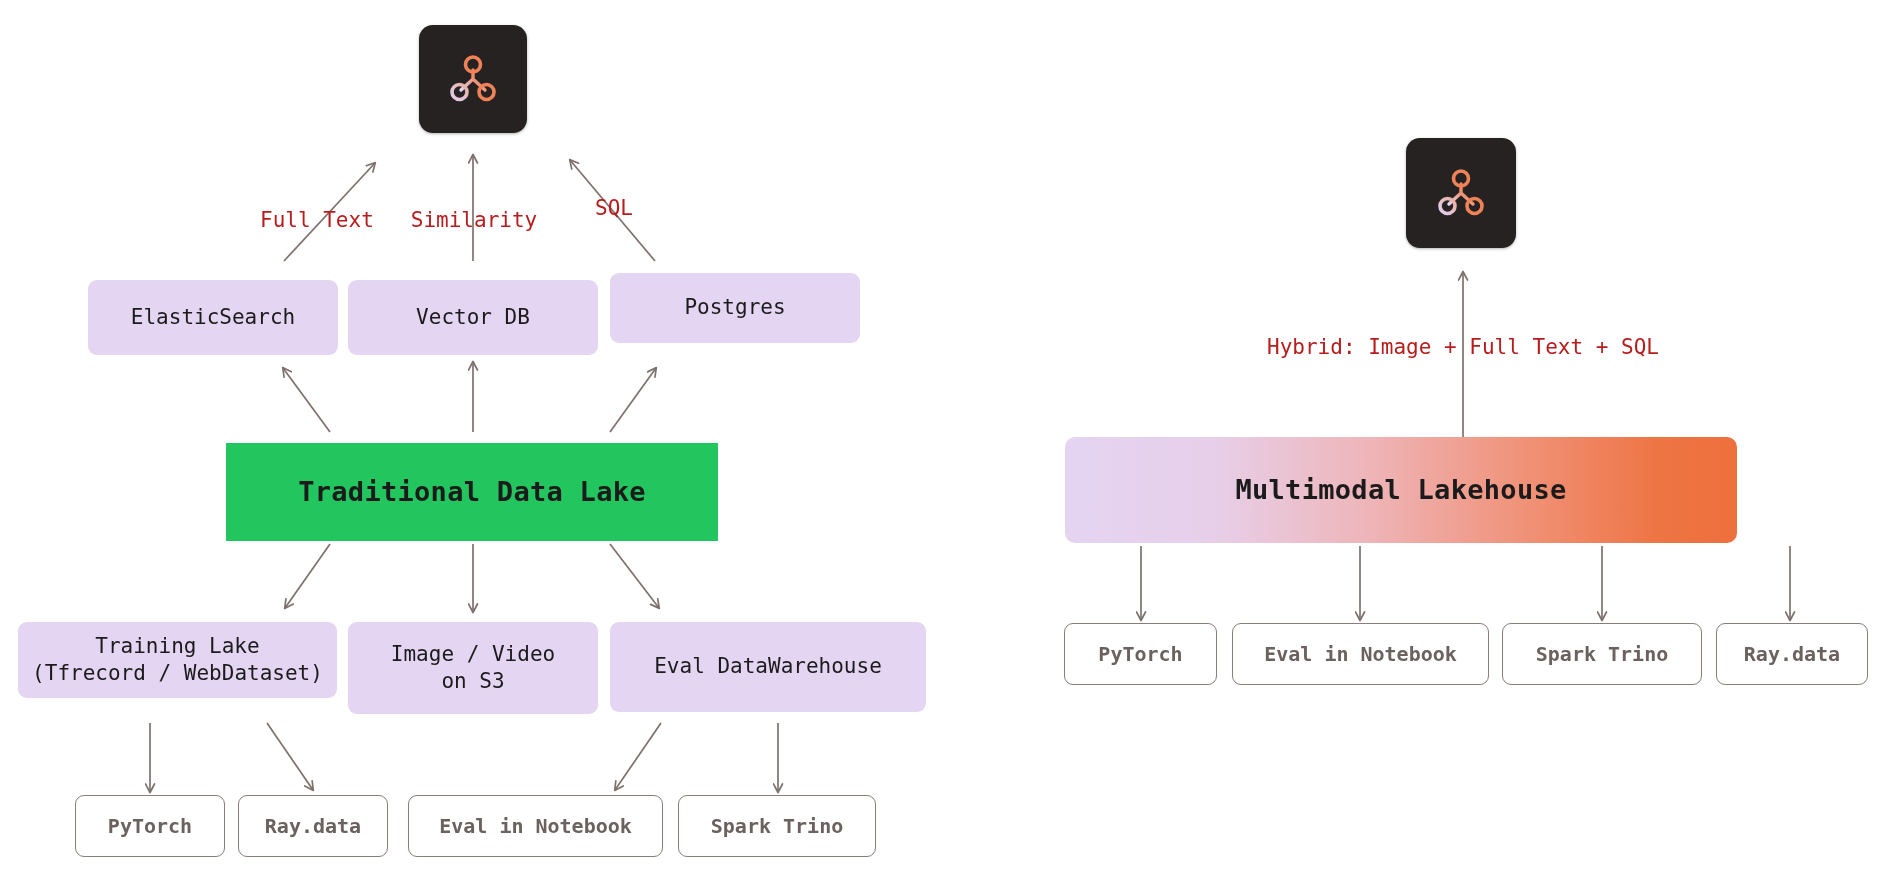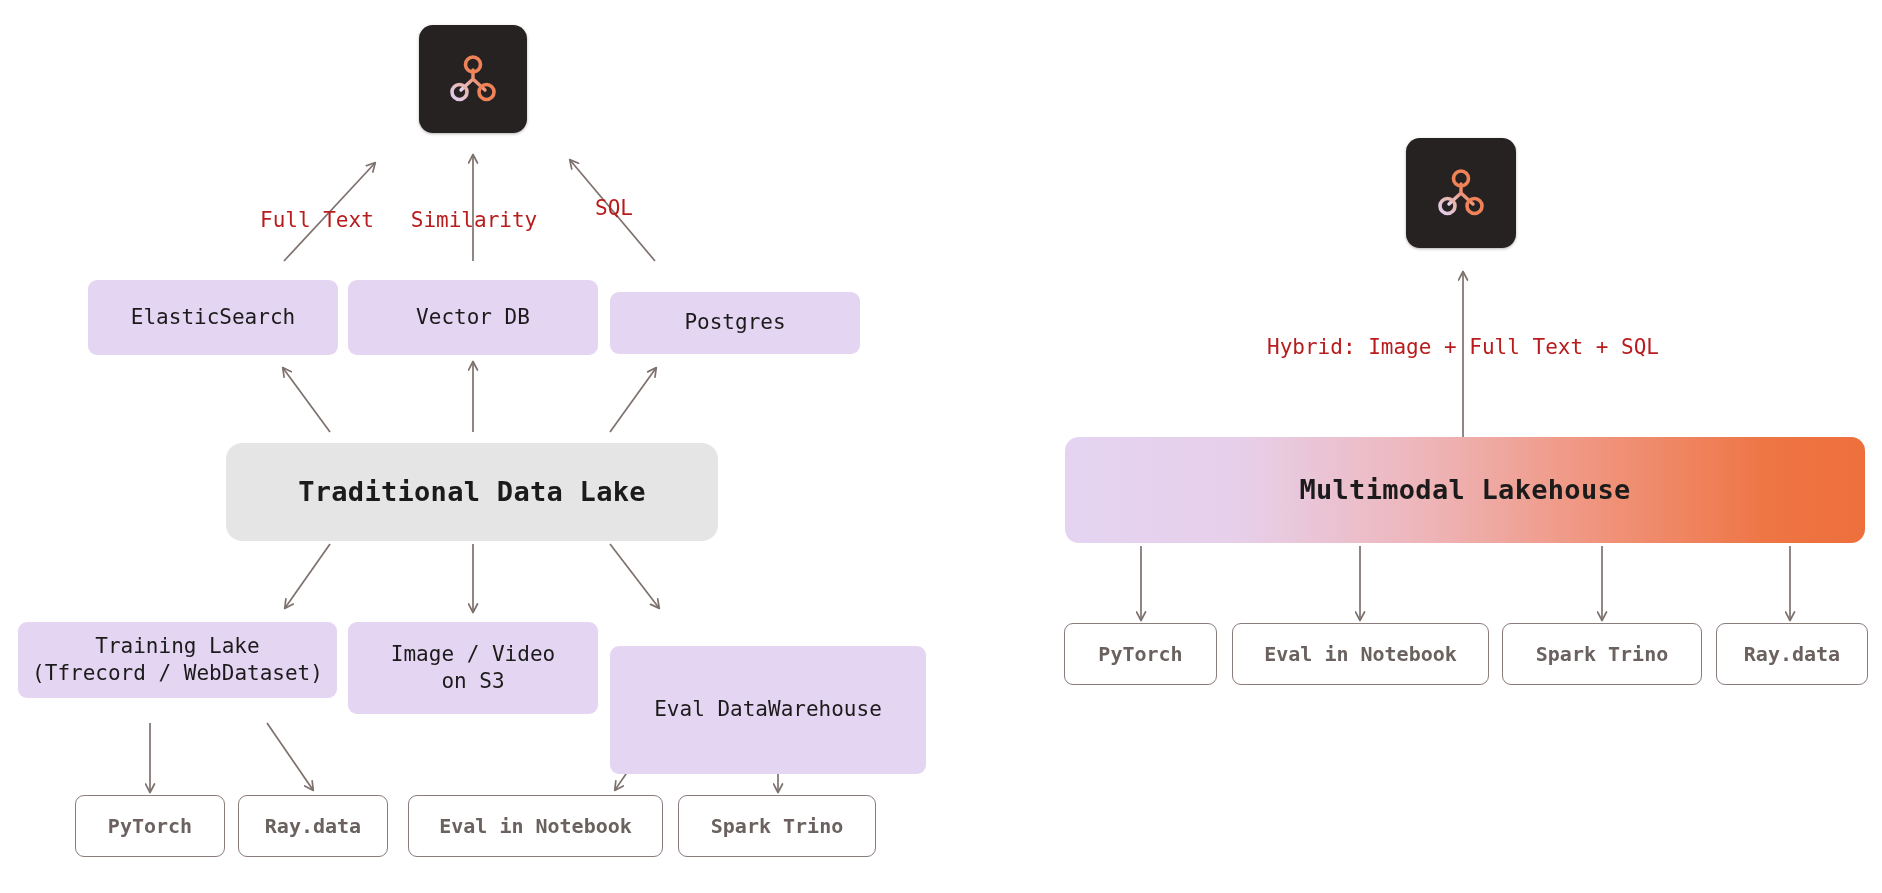--- a/index.html
+++ b/index.html
@@ -158,7 +158,7 @@
 
   <div class="node purple" style="left:348px; top:280px; width:250px; height:75px;">Vector DB</div>
   <div class="node purple" style="left:88px; top:280px; width:250px; height:75px;">ElasticSearch</div>
-  <div class="node purple" style="left:610px; top:292px; width:250px; height:62px;">Postgres</div>
+  <div class="node purple" style="left:610px; top:273px; width:250px; height:70px;">Postgres</div>
 
   <div class="node orange" style="left:226px; top:443px; width:492px; height:98px;">Traditional Data Lake</div>
 

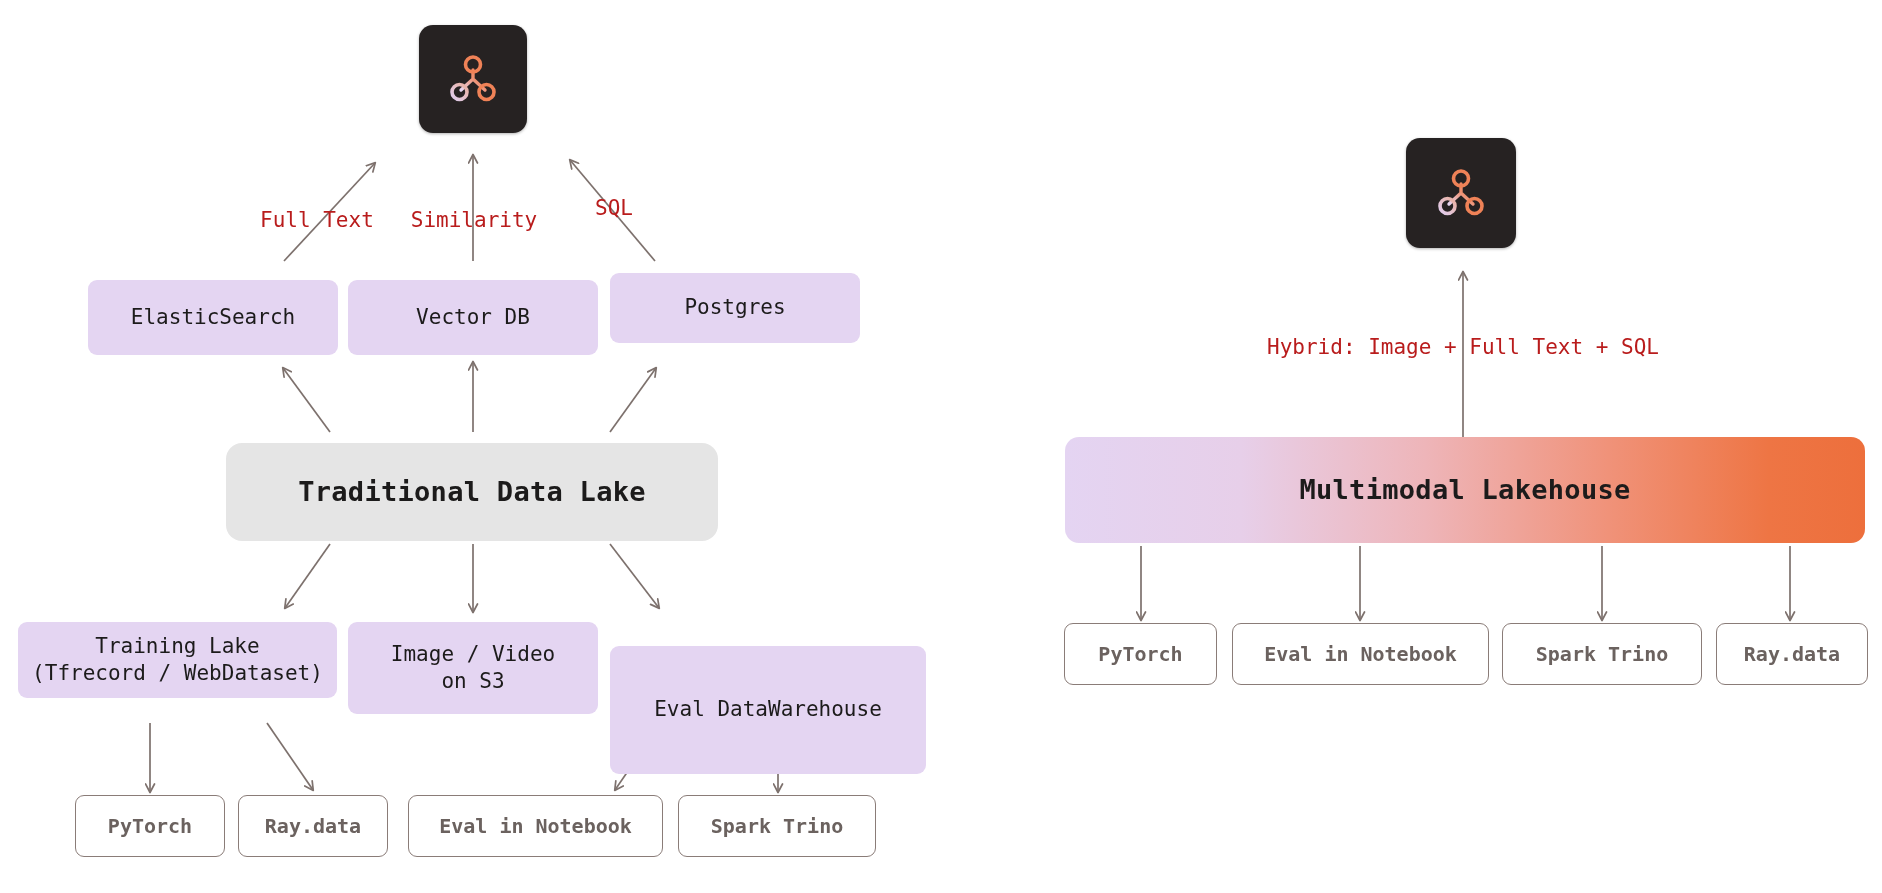--- a/index.html
+++ b/index.html
@@ -48,8 +48,8 @@
   }
 
   .node.orange {
-    background: #e5e5e5;
-    border-radius: 16px;
+    background: #22c55e;
+    border-radius: 0;
     font-size: 27px;
     font-weight: 700;
     letter-spacing: .3px;

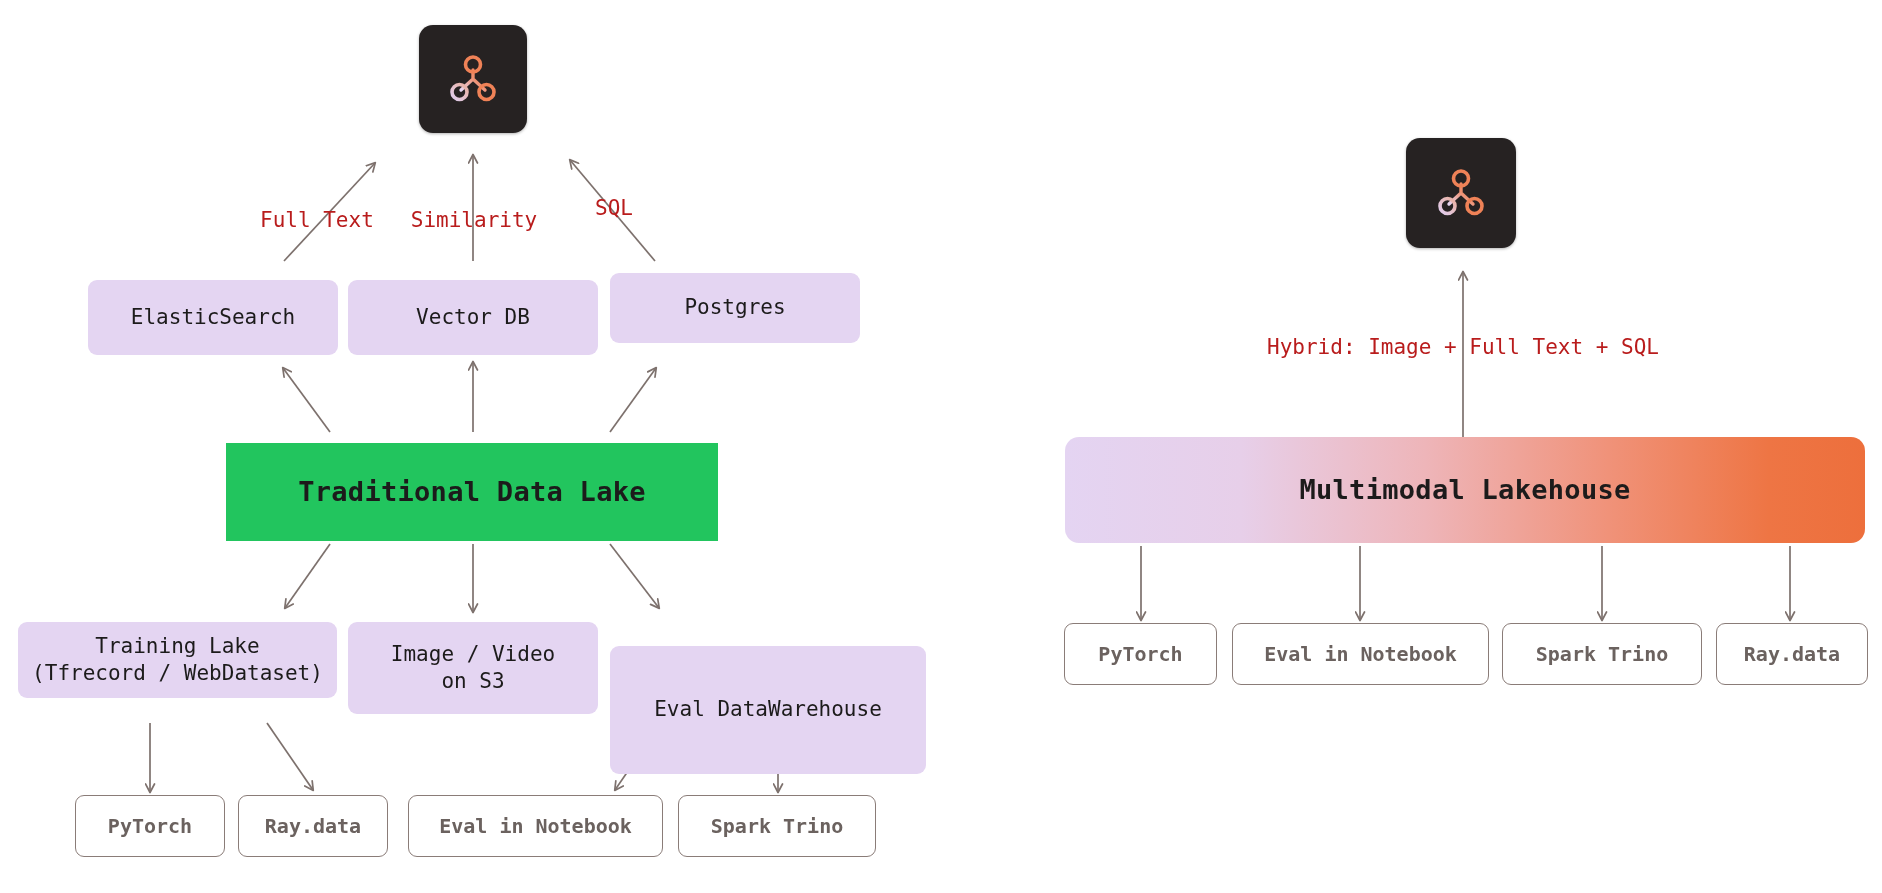--- a/index.html
+++ b/index.html
@@ -195,7 +195,7 @@
 
   <div class="edge-label" style="left:1180px; top:335px; width:566px;">Hybrid: Image + Full Text + SQL</div>
 
-  <div class="node gradient" style="left:1065px; top:437px; width:800px; height:106px;border-radius:14px;">Multimodal Lakehouse</div>
+  <div class="node gradient" style="left:1065px; top:437px; width:672px; height:106px;">Multimodal Lakehouse</div>
 
   <div class="node outline" style="left:1064px; top:623px; width:153px; height:62px;">PyTorch</div>
   <div class="node outline" style="left:1232px; top:623px; width:257px; height:62px;">Eval in Notebook</div>

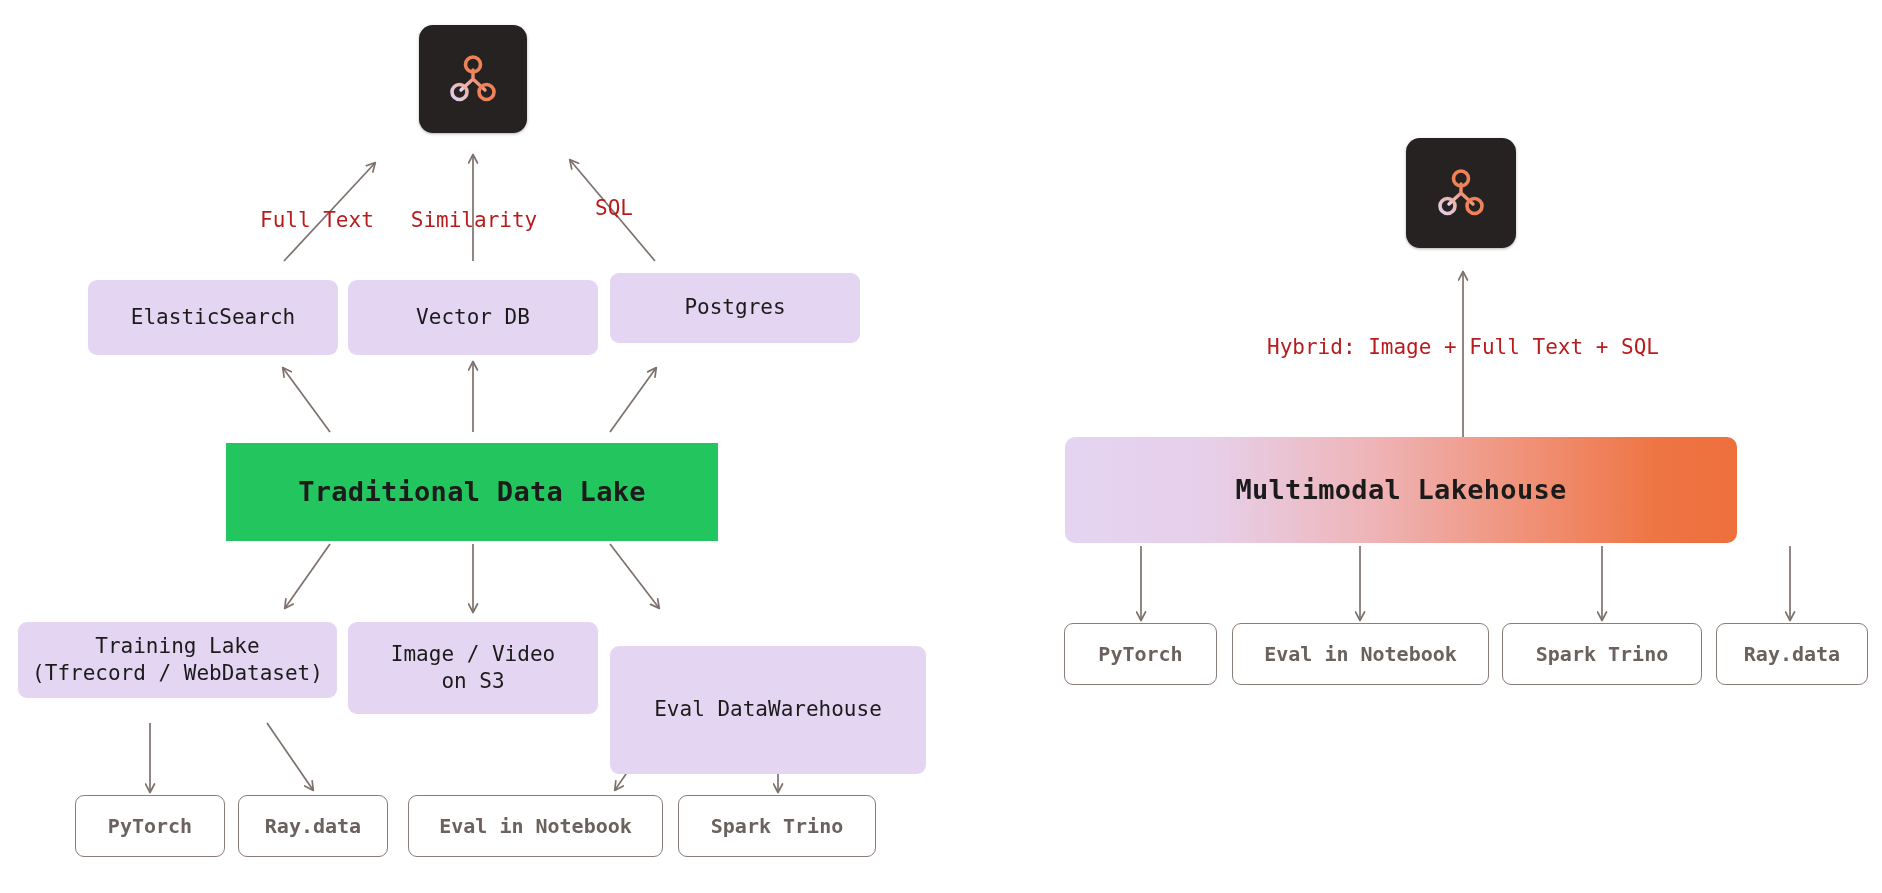--- a/index.html
+++ b/index.html
@@ -166,7 +166,7 @@
 (Tfrecord / WebDataset)</div>
   <div class="node purple" style="left:348px; top:622px; width:250px; height:92px;">Image / Video
 on S3</div>
-  <div class="node purple" style="left:610px; top:622px; width:316px; height:128px;margin-top:24px;">Eval DataWarehouse</div>
+  <div class="node purple" style="left:610px; top:622px; width:316px; height:90px;">Eval DataWarehouse</div>
 
   <div class="node outline" style="left:75px; top:795px; width:150px; height:62px;">PyTorch</div>
   <div class="node outline" style="left:238px; top:795px; width:150px; height:62px;">Ray.data</div>

